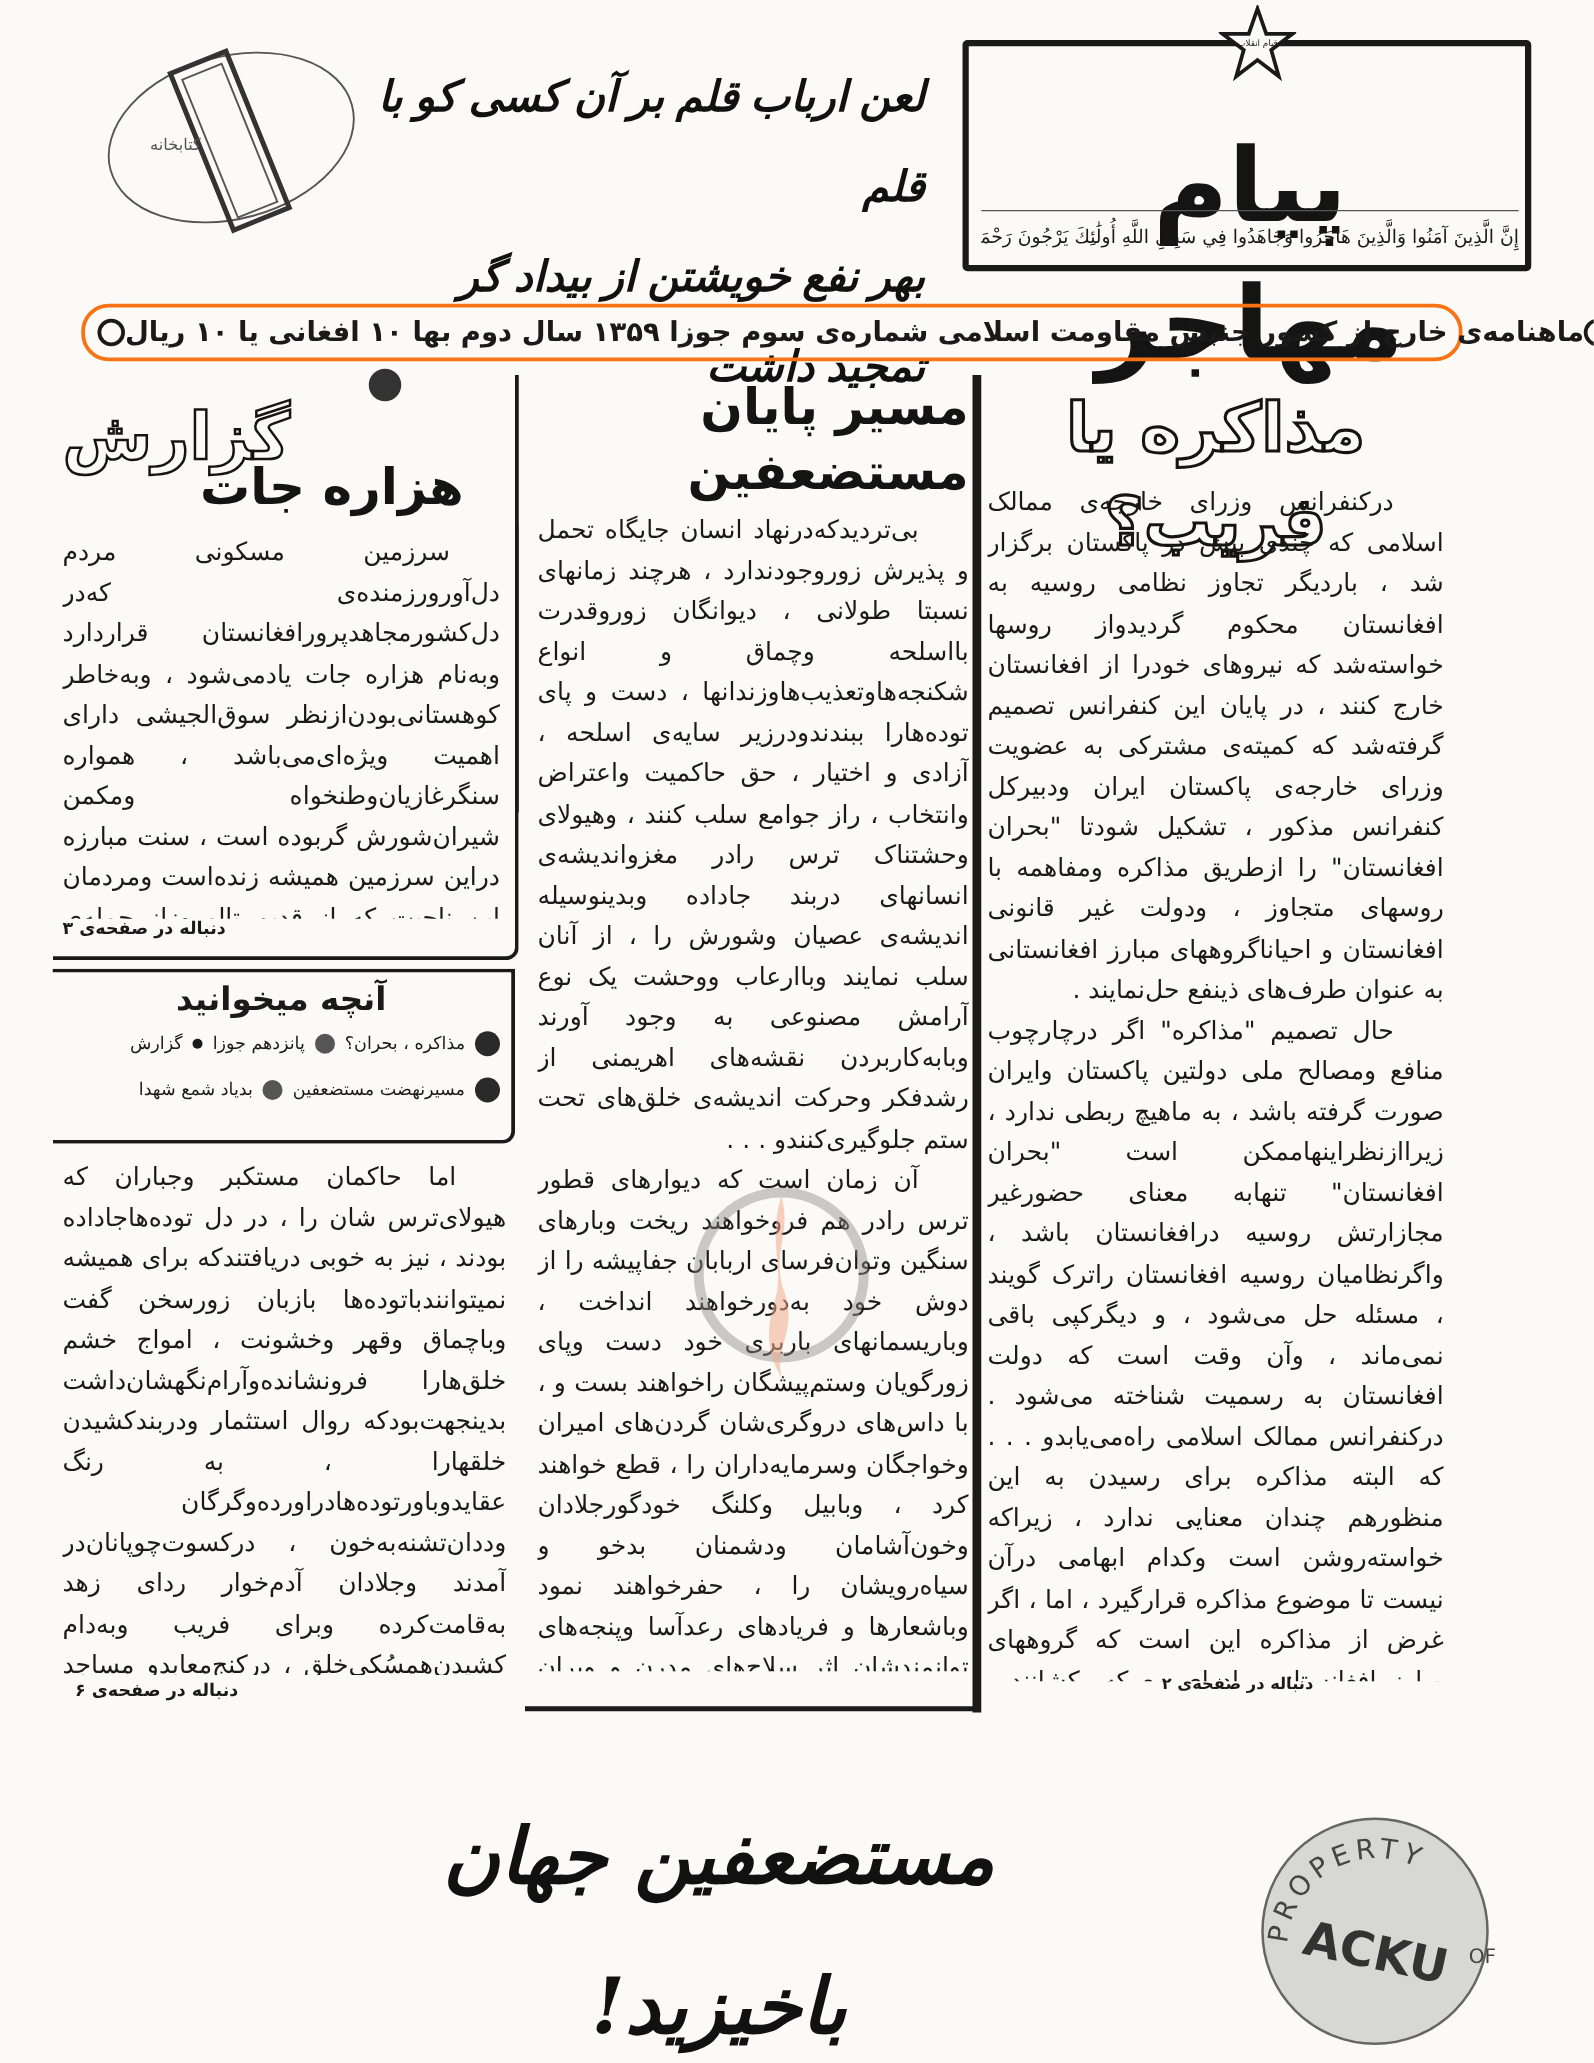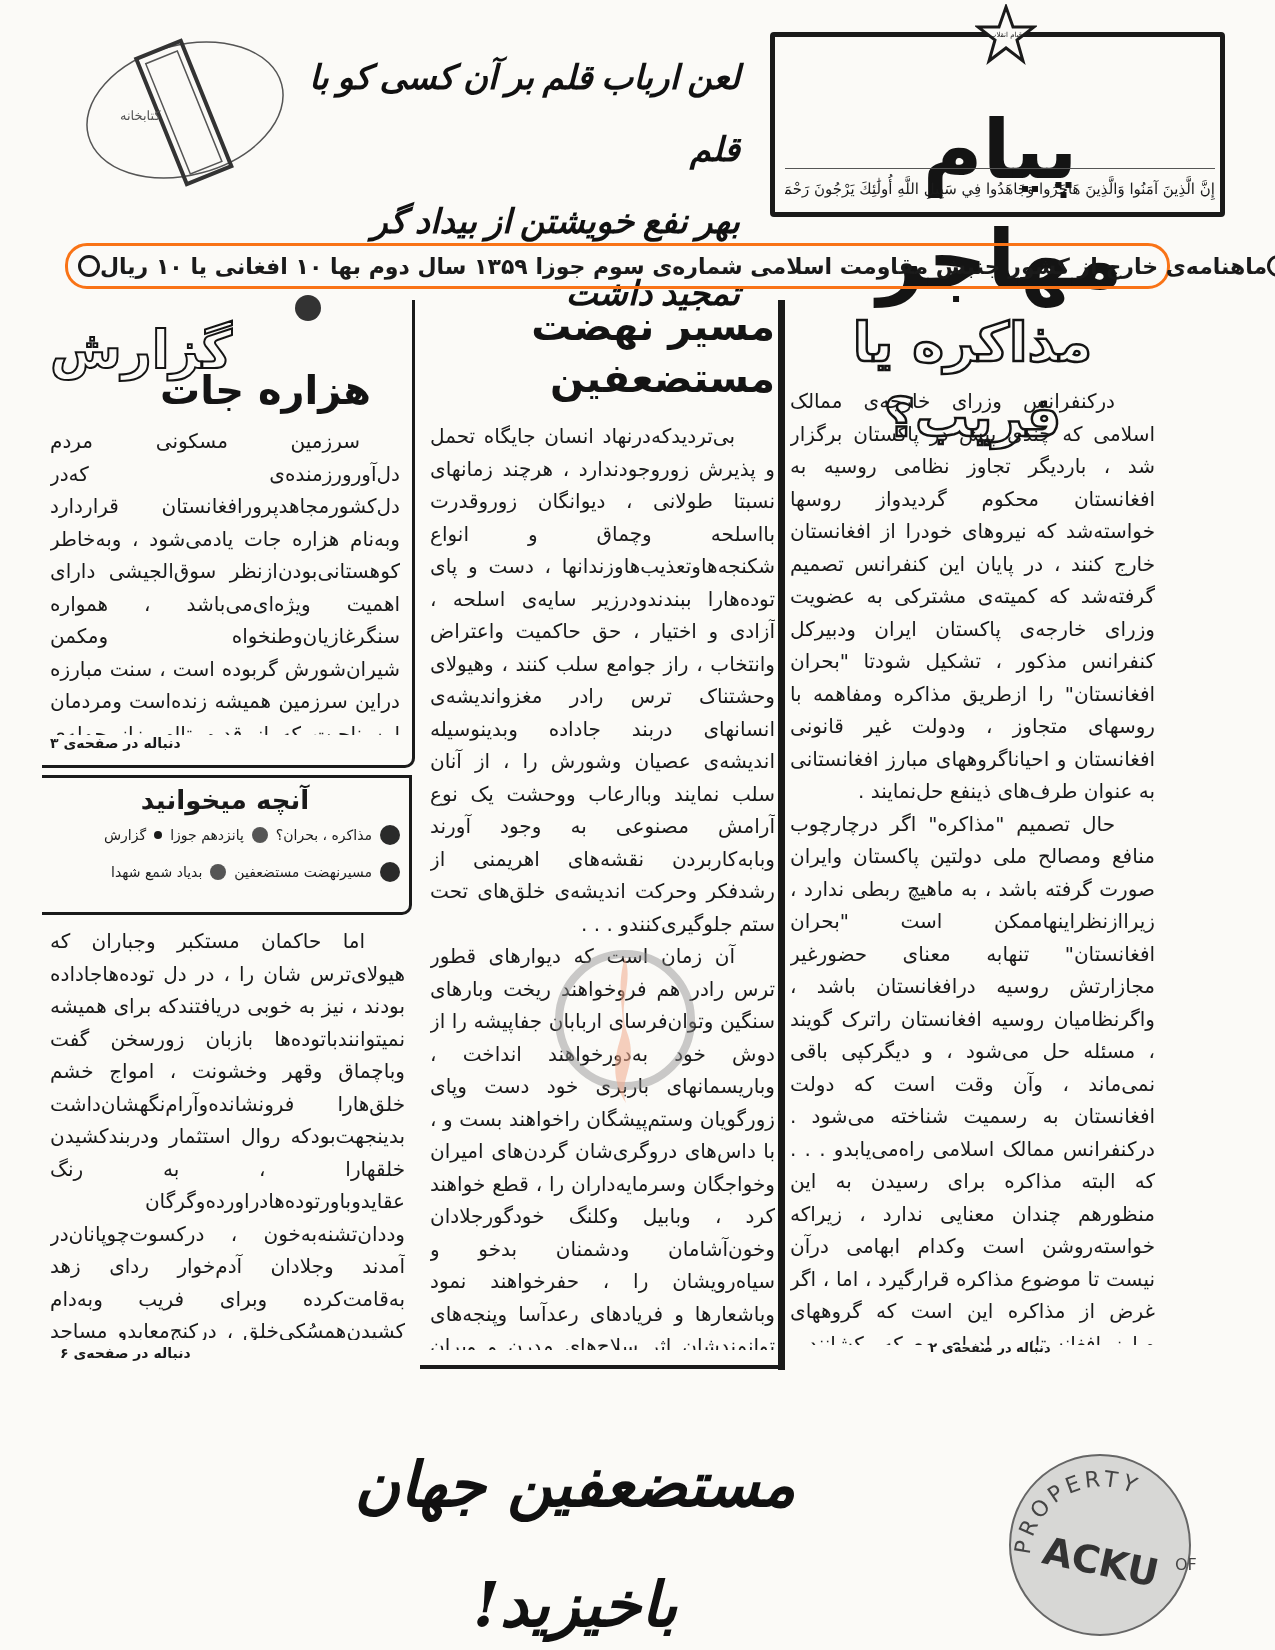--- a/index.html
+++ b/index.html
@@ -32,7 +32,7 @@
   }
   #poem {
     left:300px; top:42px; width:440px; height:170px;
-    font-family:Liberation Serif, serif; font-style:italic; font-weight:bold;
+    font-family:Liberation Sans, sans-serif; font-style:italic; font-weight:bold;
     font-size:34px; line-height:72px; text-align:right; color:#111;
   }
   #library-seal { left:80px; top:25px; width:215px; height:170px; }

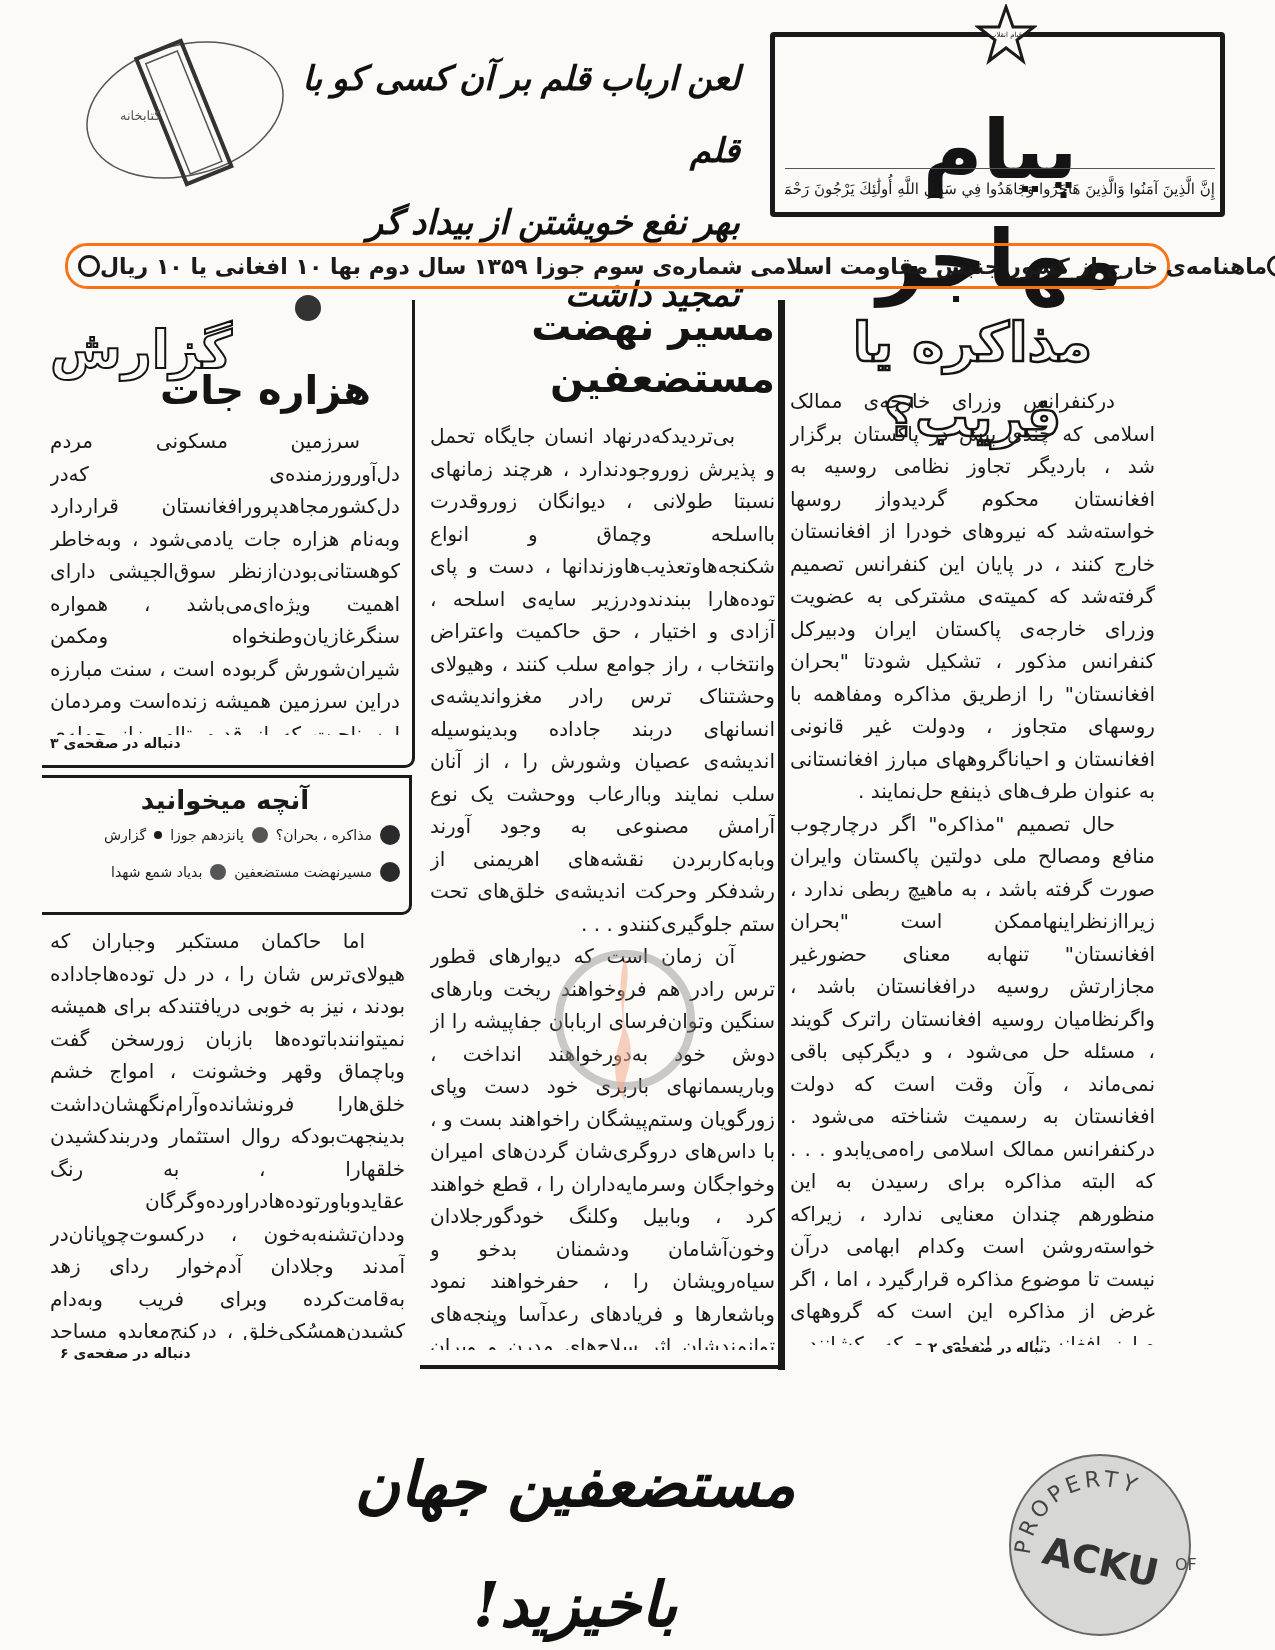--- a/index.html
+++ b/index.html
@@ -156,7 +156,7 @@
 <div id="cont-right" class="abs cont-note">دنباله در صفحه‌ی ۲</div>
 
 <div id="h-mid" class="abs">
-  <div>مسیر نهضت</div>
+  <div>مسیر پایان</div>
   <div>مستضعفین</div>
 </div>
 <div id="col-mid" class="abs col-text">

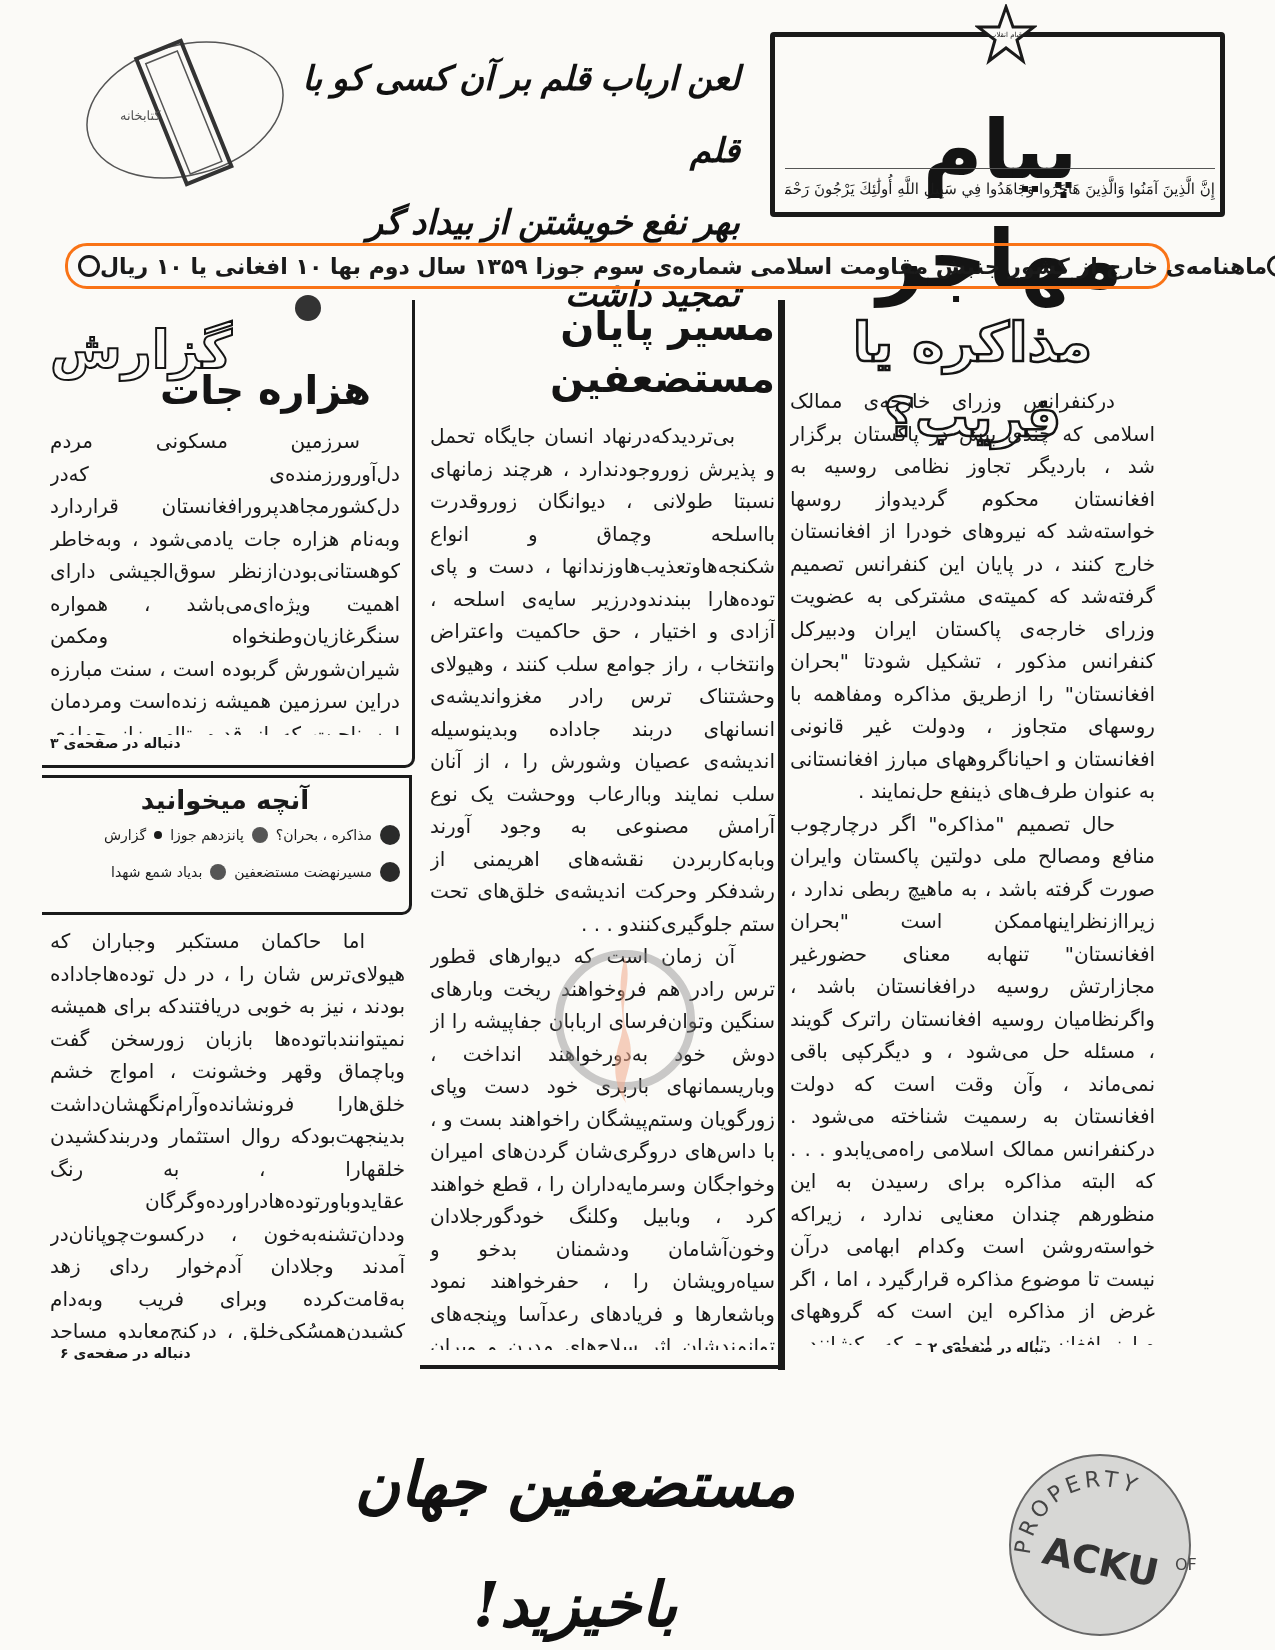--- a/index.html
+++ b/index.html
@@ -70,7 +70,7 @@
     left:425px; top:300px; width:350px; height:110px;
     font-weight:bold; font-size:40px; line-height:52px; direction:rtl; text-align:right; color:#141414;
   }
-  #col-mid { left:430px; top:420px; width:345px; height:930px; overflow:hidden; }
+  #col-mid { left:430px; top:407px; width:345px; height:930px; overflow:hidden; }
 
   
   #h-left-big {

